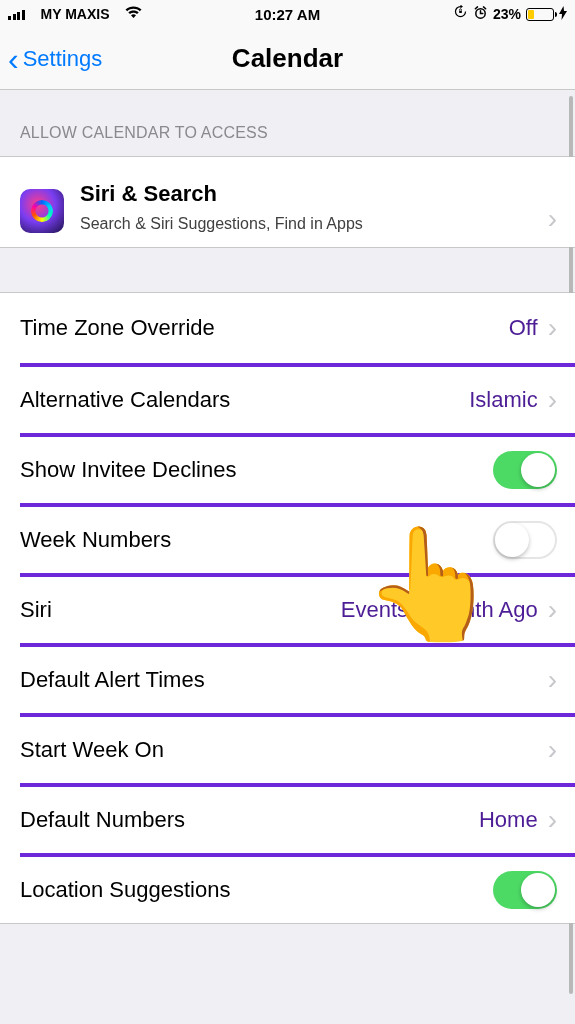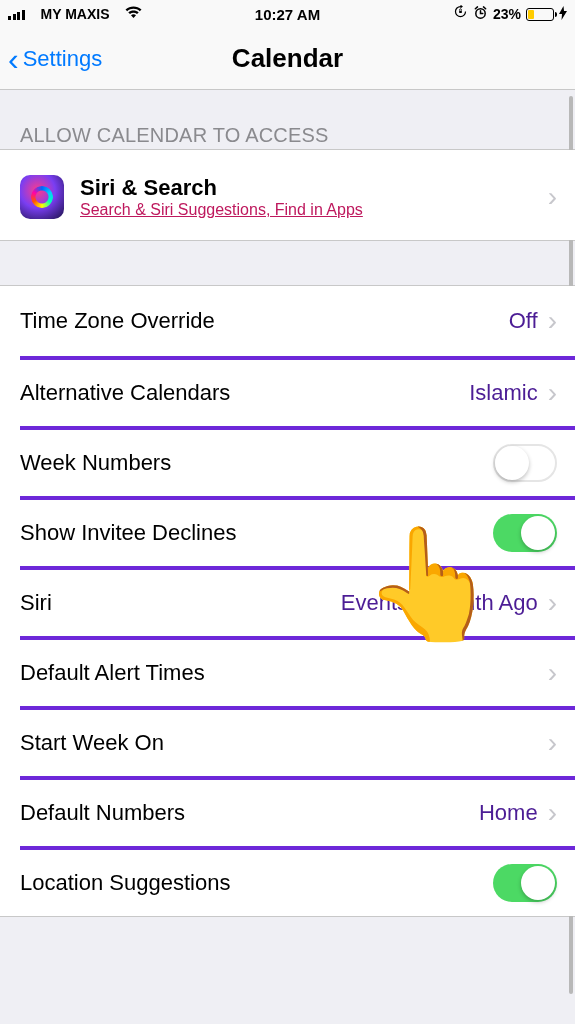--- a/index.html
+++ b/index.html
@@ -70,8 +70,8 @@
 
     
     .section-header {
-      padding: 34px 20px 2px;
-      font-size: 20px;
+      padding: 34px 20px 14px;
+      font-size: 16px;
       color: #8a8a8e;
       letter-spacing: 0.2px;
     }

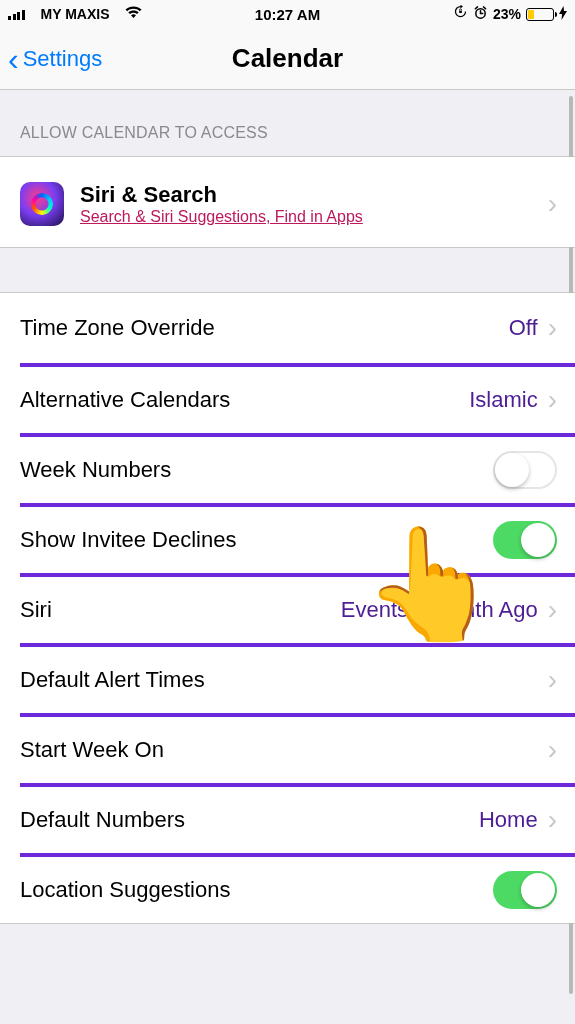--- a/index.html
+++ b/index.html
@@ -87,7 +87,7 @@
     }
     .cell + .cell { border-top: 1px solid #e5e5e5; margin-left:20px; padding-left:0; }
     .cell + .cell > * { margin-left:0; }
-    .cell-tall { min-height: 90px; padding-top:12px; padding-bottom:8px;}
+    .cell-tall { min-height: 90px; padding-top:12px; padding-bottom:14px;align-items:flex-end;}
     .cell-label { font-size: 22px; color: #000; flex: 0 0 auto; }
     .cell-sub   { font-size: 16px; color: #be185d; margin-top:0;text-decoration:underline;}
     .cell-col   { display:flex; flex-direction:column; flex:1; }

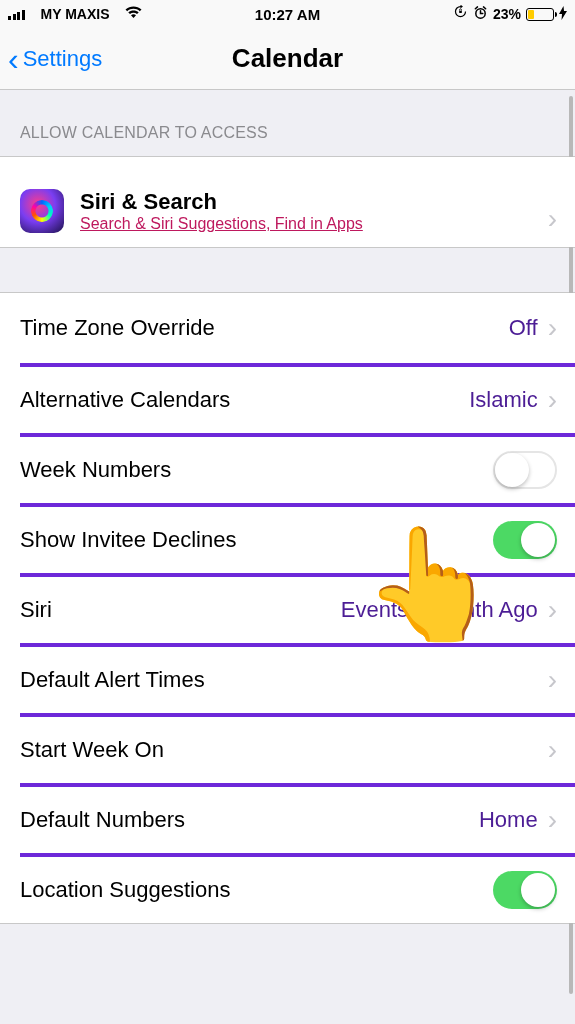--- a/index.html
+++ b/index.html
@@ -89,7 +89,7 @@
     .cell + .cell > * { margin-left:0; }
     .cell-tall { min-height: 90px; padding-top:12px; padding-bottom:14px;align-items:flex-end;}
     .cell-label { font-size: 22px; color: #000; flex: 0 0 auto; }
-    .cell-sub   { font-size: 16px; color: #be185d; margin-top:0;text-decoration:underline;}
+    .cell-sub   { font-size: 16px; color: #404040; margin-top:8px;}
     .cell-col   { display:flex; flex-direction:column; flex:1; }
     .spacer { flex: 1; }
     .detail { font-size: 22px; color: #4c1d95; margin-right: 10px; }

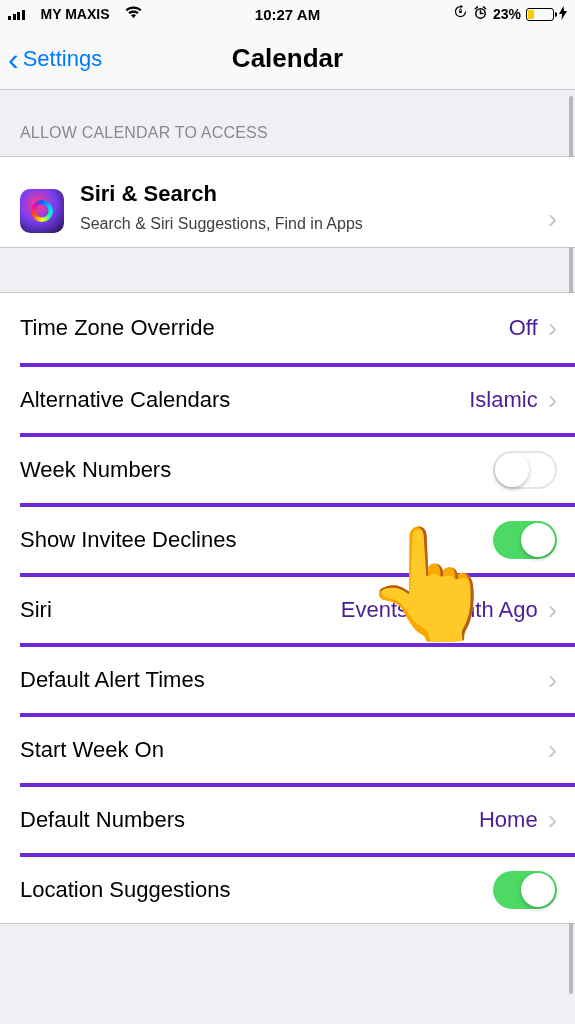--- a/index.html
+++ b/index.html
@@ -225,6 +225,14 @@
     </div>
 
     <div class="cell">
+      <span class="cell-label">Show Invitee Declines</span>
+      <span class="spacer"></span>
+      <span class="toggle toggle-on">
+          <span class="knob"></span>
+        </span>
+    </div>
+
+    <div class="cell">
       <span class="cell-label">Week Numbers</span>
       <span class="spacer"></span>
       <span class="toggle toggle-off">
@@ -233,46 +241,38 @@
     </div>
 
     <div class="cell">
-      <span class="cell-label">Show Invitee Declines</span>
+      <span class="cell-label">Siri</span>
+      <span class="spacer"></span>
+      <span class="detail">Events 1 Month Ago</span>
+      <span class="chevron">›</span>
+    </div>
+
+    <div class="cell">
+      <span class="cell-label">Default Alert Times</span>
+      <span class="spacer"></span>
+      <span class="chevron">›</span>
+    </div>
+
+    <div class="cell">
+      <span class="cell-label">Start Week On</span>
+      <span class="spacer"></span>
+      <span class="chevron">›</span>
+    </div>
+
+    <div class="cell">
+      <span class="cell-label">Default Numbers</span>
+      <span class="spacer"></span>
+      <span class="detail">Home</span>
+      <span class="chevron">›</span>
+    </div>
+
+    <div class="cell">
+      <span class="cell-label">Location Suggestions</span>
       <span class="spacer"></span>
       <span class="toggle toggle-on">
           <span class="knob"></span>
         </span>
     </div>
-
-    <div class="cell">
-      <span class="cell-label">Siri</span>
-      <span class="spacer"></span>
-      <span class="detail">Events 1 Month Ago</span>
-      <span class="chevron">›</span>
-    </div>
-
-    <div class="cell">
-      <span class="cell-label">Default Alert Times</span>
-      <span class="spacer"></span>
-      <span class="chevron">›</span>
-    </div>
-
-    <div class="cell">
-      <span class="cell-label">Start Week On</span>
-      <span class="spacer"></span>
-      <span class="chevron">›</span>
-    </div>
-
-    <div class="cell">
-      <span class="cell-label">Default Numbers</span>
-      <span class="spacer"></span>
-      <span class="detail">Home</span>
-      <span class="chevron">›</span>
-    </div>
-
-    <div class="cell">
-      <span class="cell-label">Location Suggestions</span>
-      <span class="spacer"></span>
-      <span class="toggle toggle-on">
-          <span class="knob"></span>
-        </span>
-    </div>
   </div>
 
   <span class="hand">👆</span>

